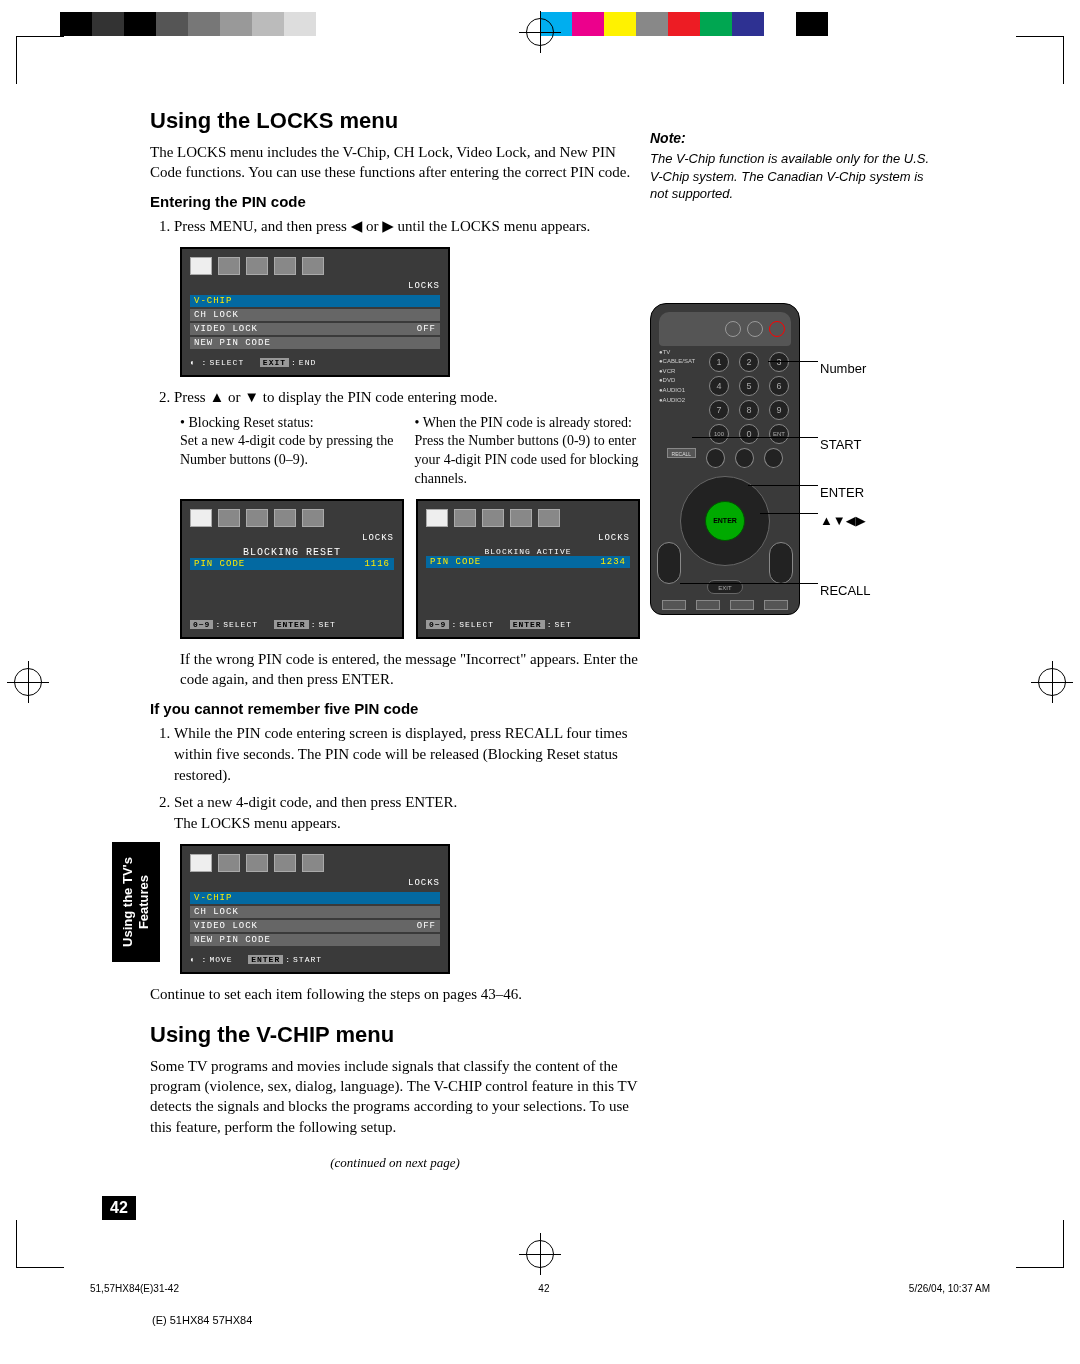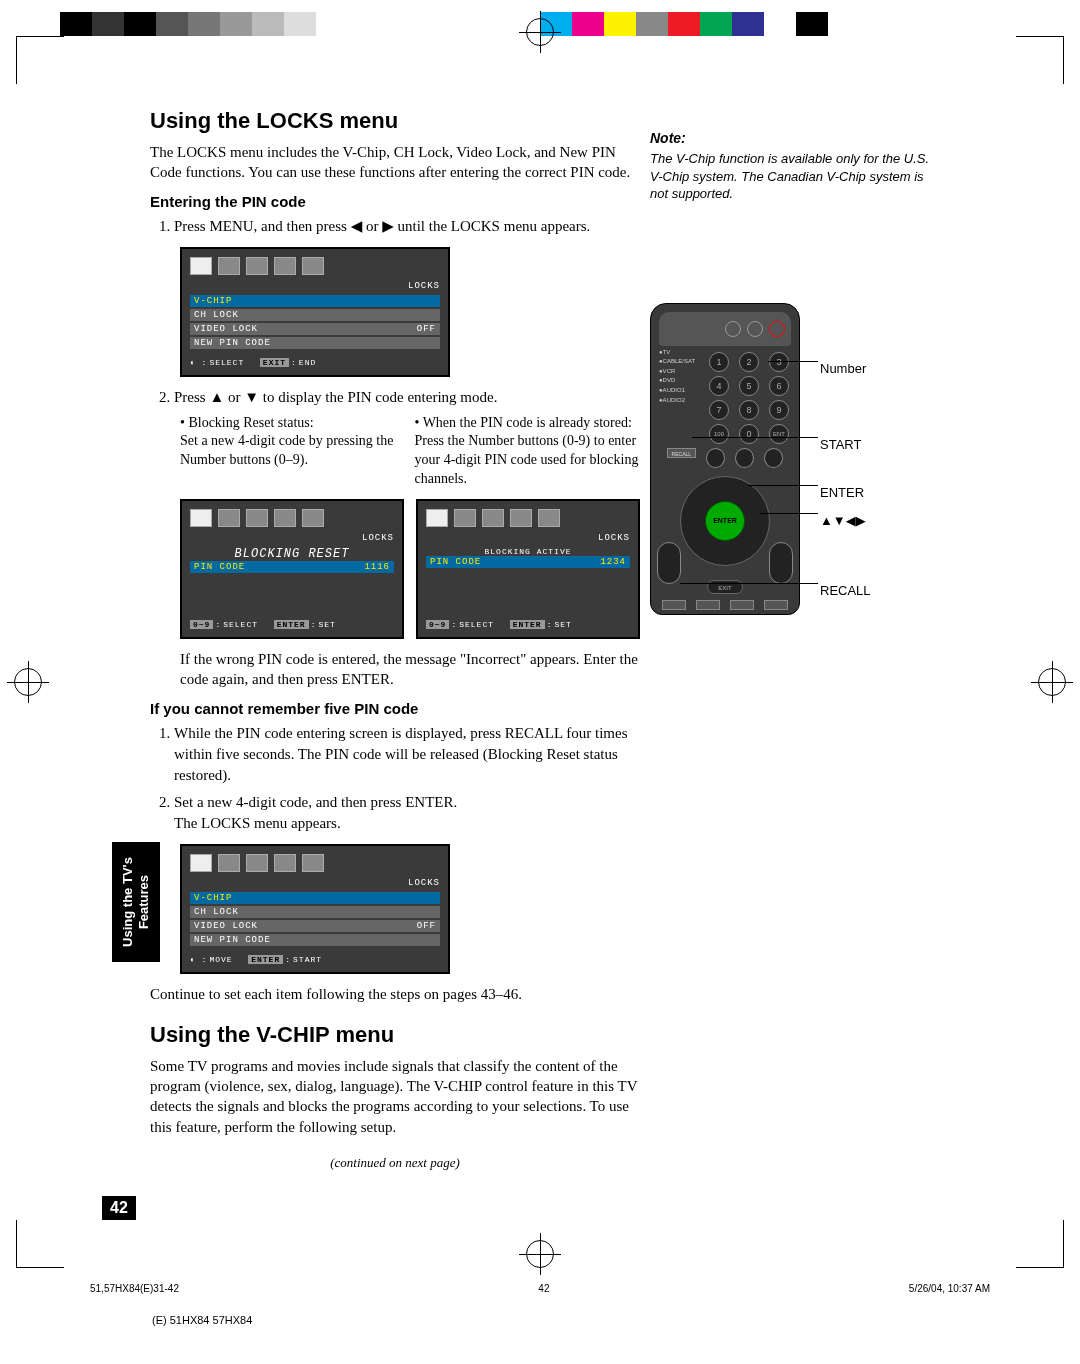--- a/index.html
+++ b/index.html
@@ -168,7 +168,7 @@
             <div class="osd-tab"></div>
           </div>
         <div class="osd-title">LOCKS</div>
-        <div style="text-align:center; font-size:12px;font-style:italic;">BLOCKING RESET</div>
+        <div style="text-align:center; font-size:10px;">BLOCKING RESET</div>
         <div class="osd-item hl">
             <span>PIN CODE</span>
             <span>1116</span>

